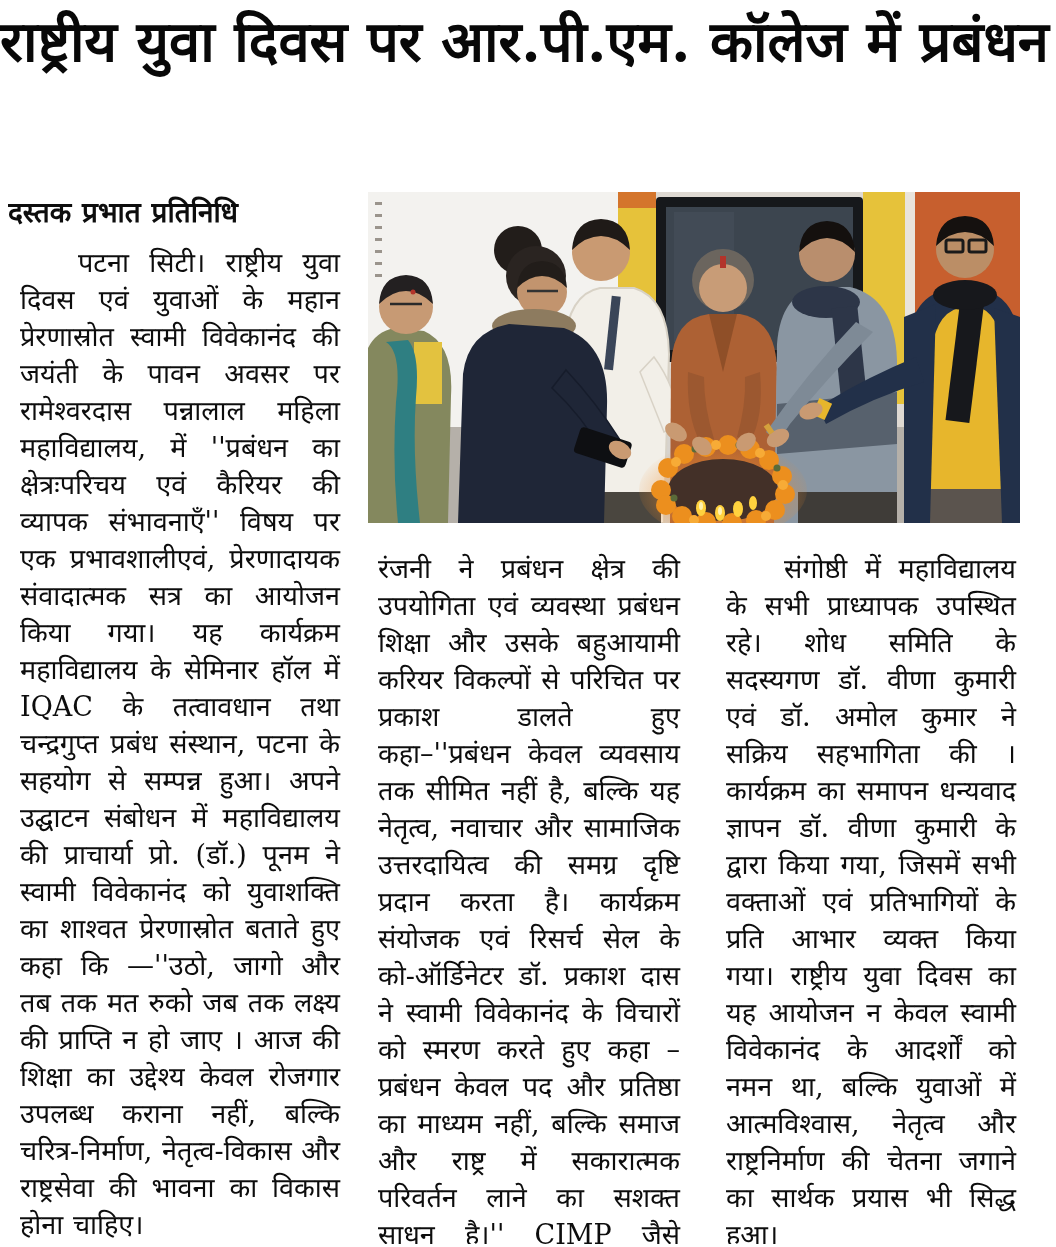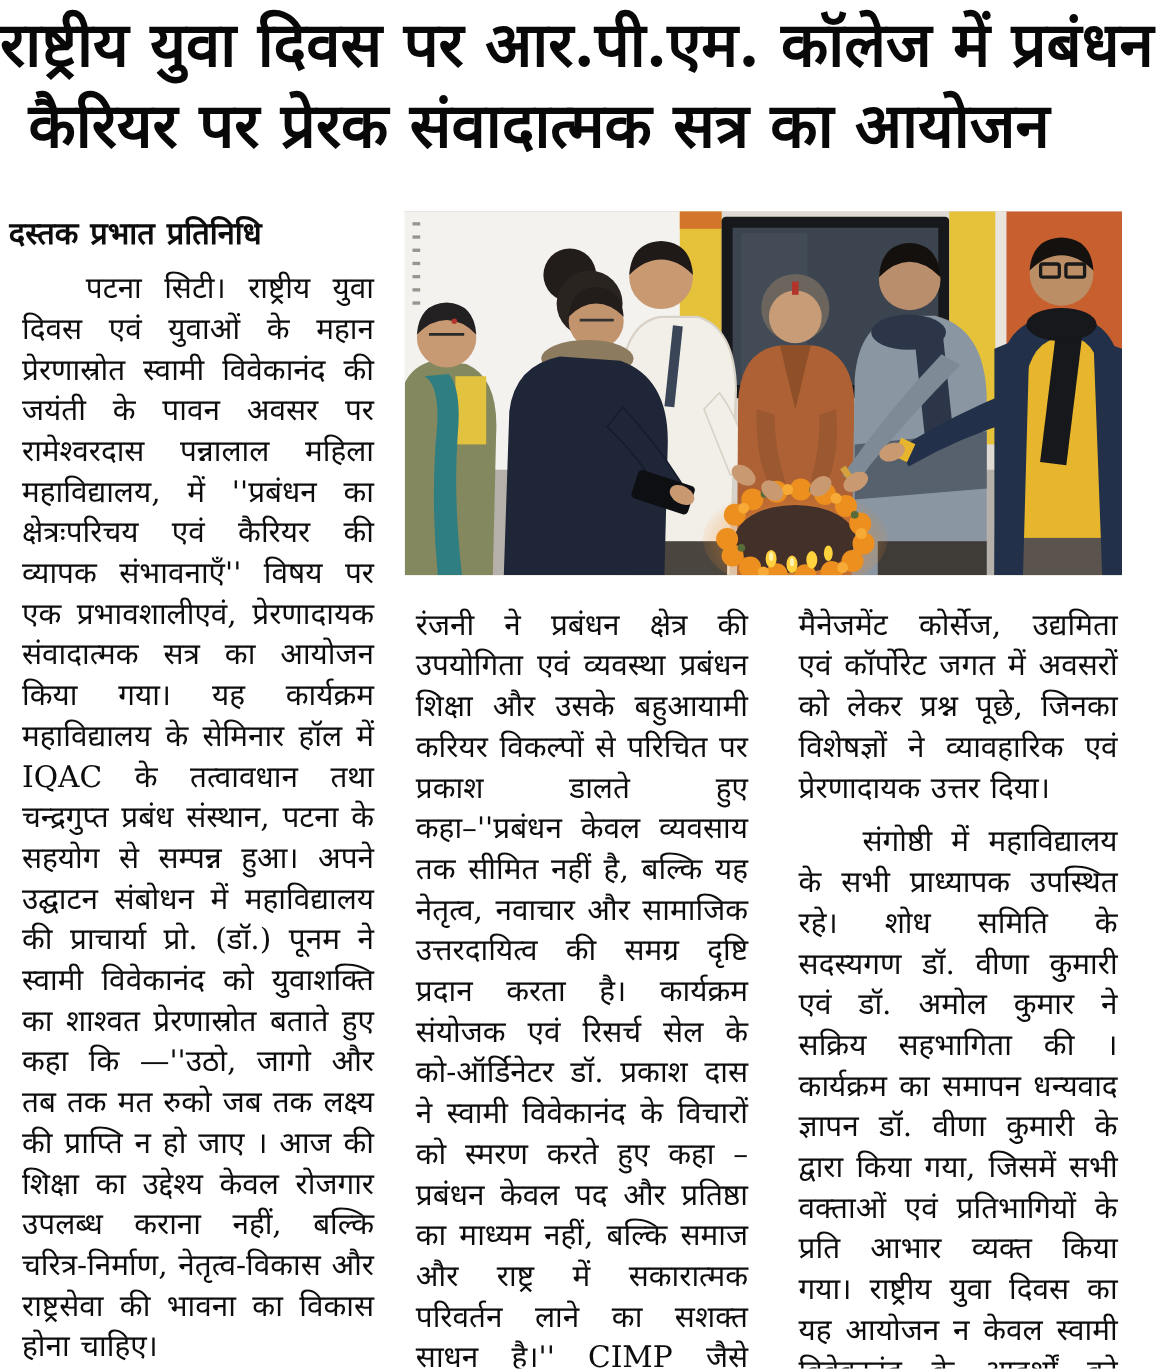--- a/index.html
+++ b/index.html
@@ -48,7 +48,6 @@
 
   <h1 class="headline">
     <span class="hl">राष्ट्रीय युवा दिवस पर आर.पी.एम. कॉलेज में प्रबंधन</span>
-    <span class="hl">कैरियर पर प्रेरक संवादात्मक सत्र का आयोजन</span>
   </h1>
 
   <figure class="photo">

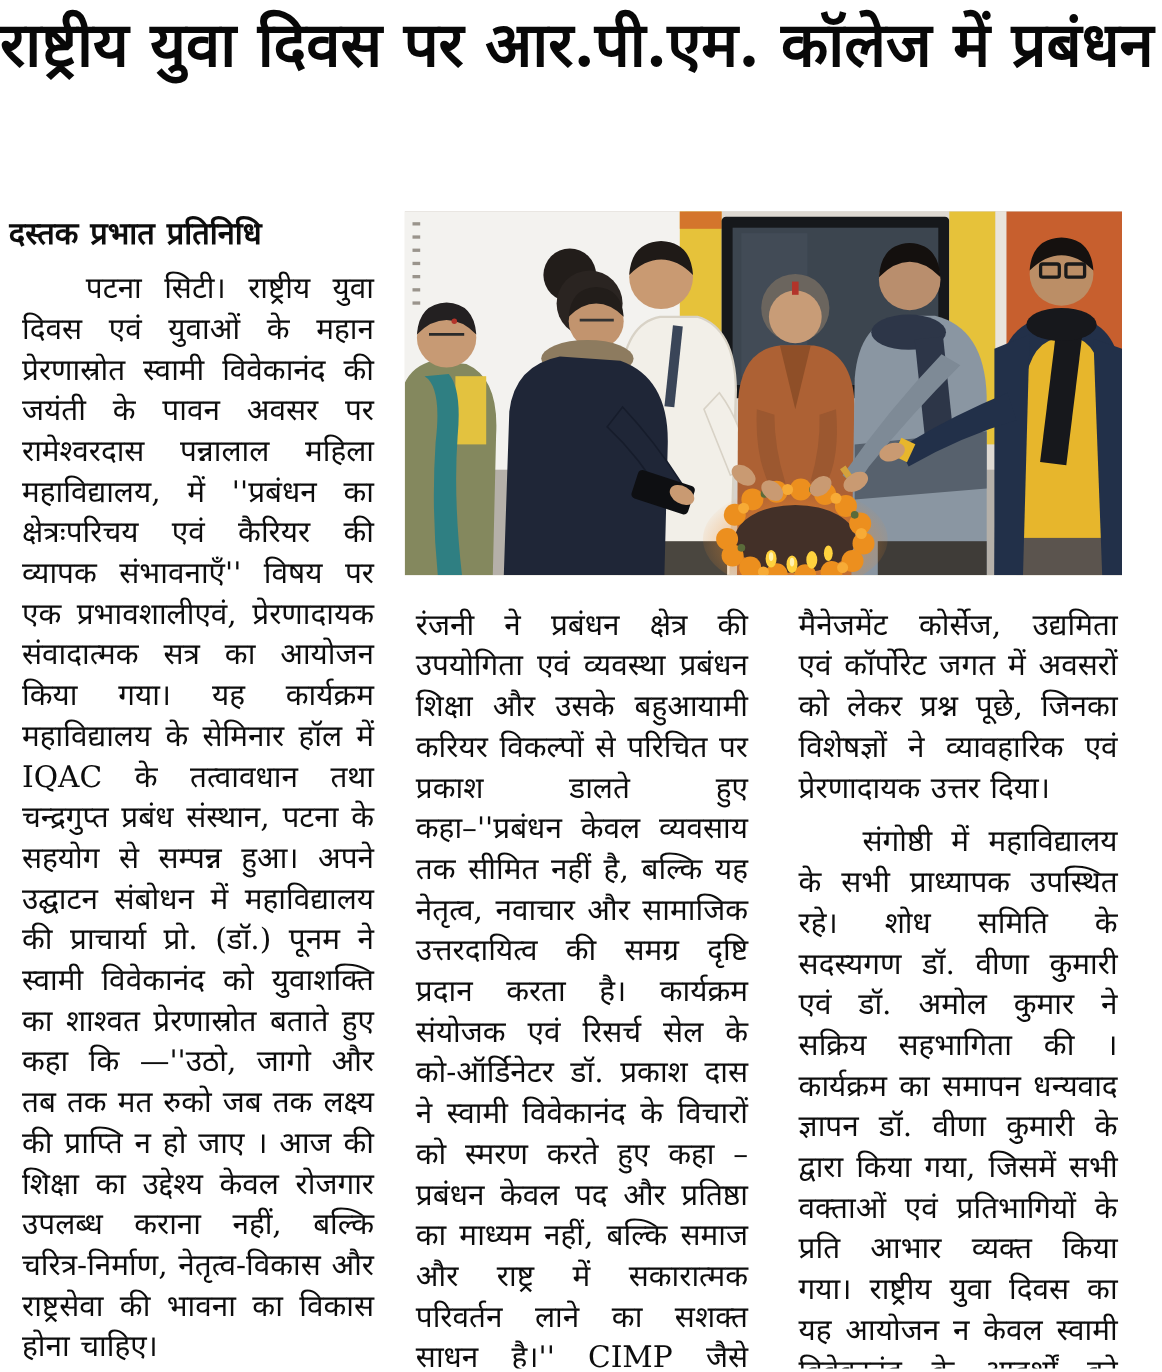--- a/index.html
+++ b/index.html
@@ -219,7 +219,6 @@
   </div>
 
   <div class="col col-right">
-    <p style="text-indent:0;">मैनेजमेंट कोर्सेज, उद्यमिता एवं कॉर्पोरेट जगत में अवसरों को लेकर प्रश्न पूछे, जिनका विशेषज्ञों ने व्यावहारिक एवं प्रेरणादायक उत्तर दिया।</p>
     <p>संगोष्ठी में महाविद्यालय के सभी प्राध्यापक उपस्थित रहे। शोध समिति के सदस्यगण डॉ. वीणा कुमारी एवं डॉ. अमोल कुमार ने सक्रिय सहभागिता की ।कार्यक्रम का समापन धन्यवाद ज्ञापन डॉ. वीणा कुमारी के द्वारा किया गया, जिसमें सभी वक्ताओं एवं प्रतिभागियों के प्रति आभार व्यक्त किया गया। राष्ट्रीय युवा दिवस का यह आयोजन न केवल स्वामी विवेकानंद के आदर्शों को नमन था, बल्कि युवाओं में आत्मविश्वास, नेतृत्व और राष्ट्रनिर्माण की चेतना जगाने का सार्थक प्रयास भी सिद्ध हुआ।</p>
   </div>
 

